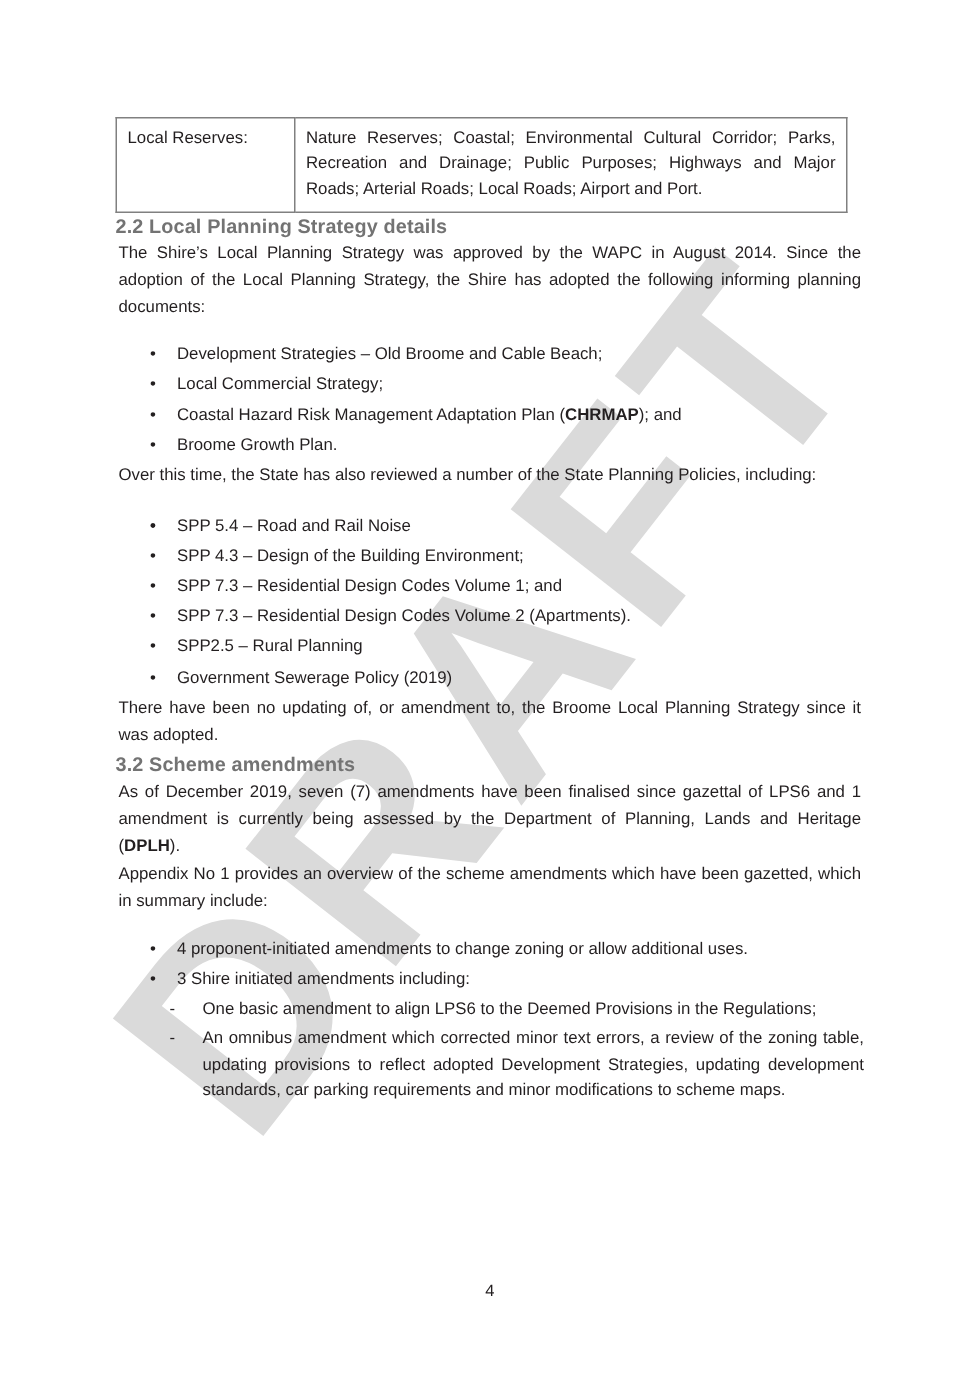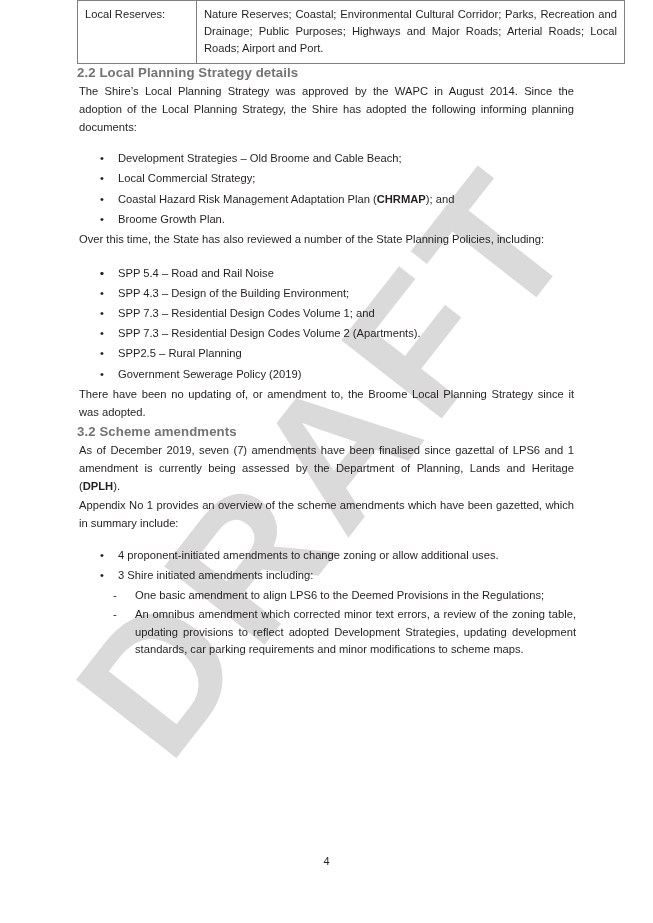--- a/index.html
+++ b/index.html
@@ -56,7 +56,8 @@
 
   
   .reserves-table {
-    width: 548px;
+    margin-top: 78px;
+    width: 488px;
     border-collapse: collapse;
     table-layout: fixed;
   }

